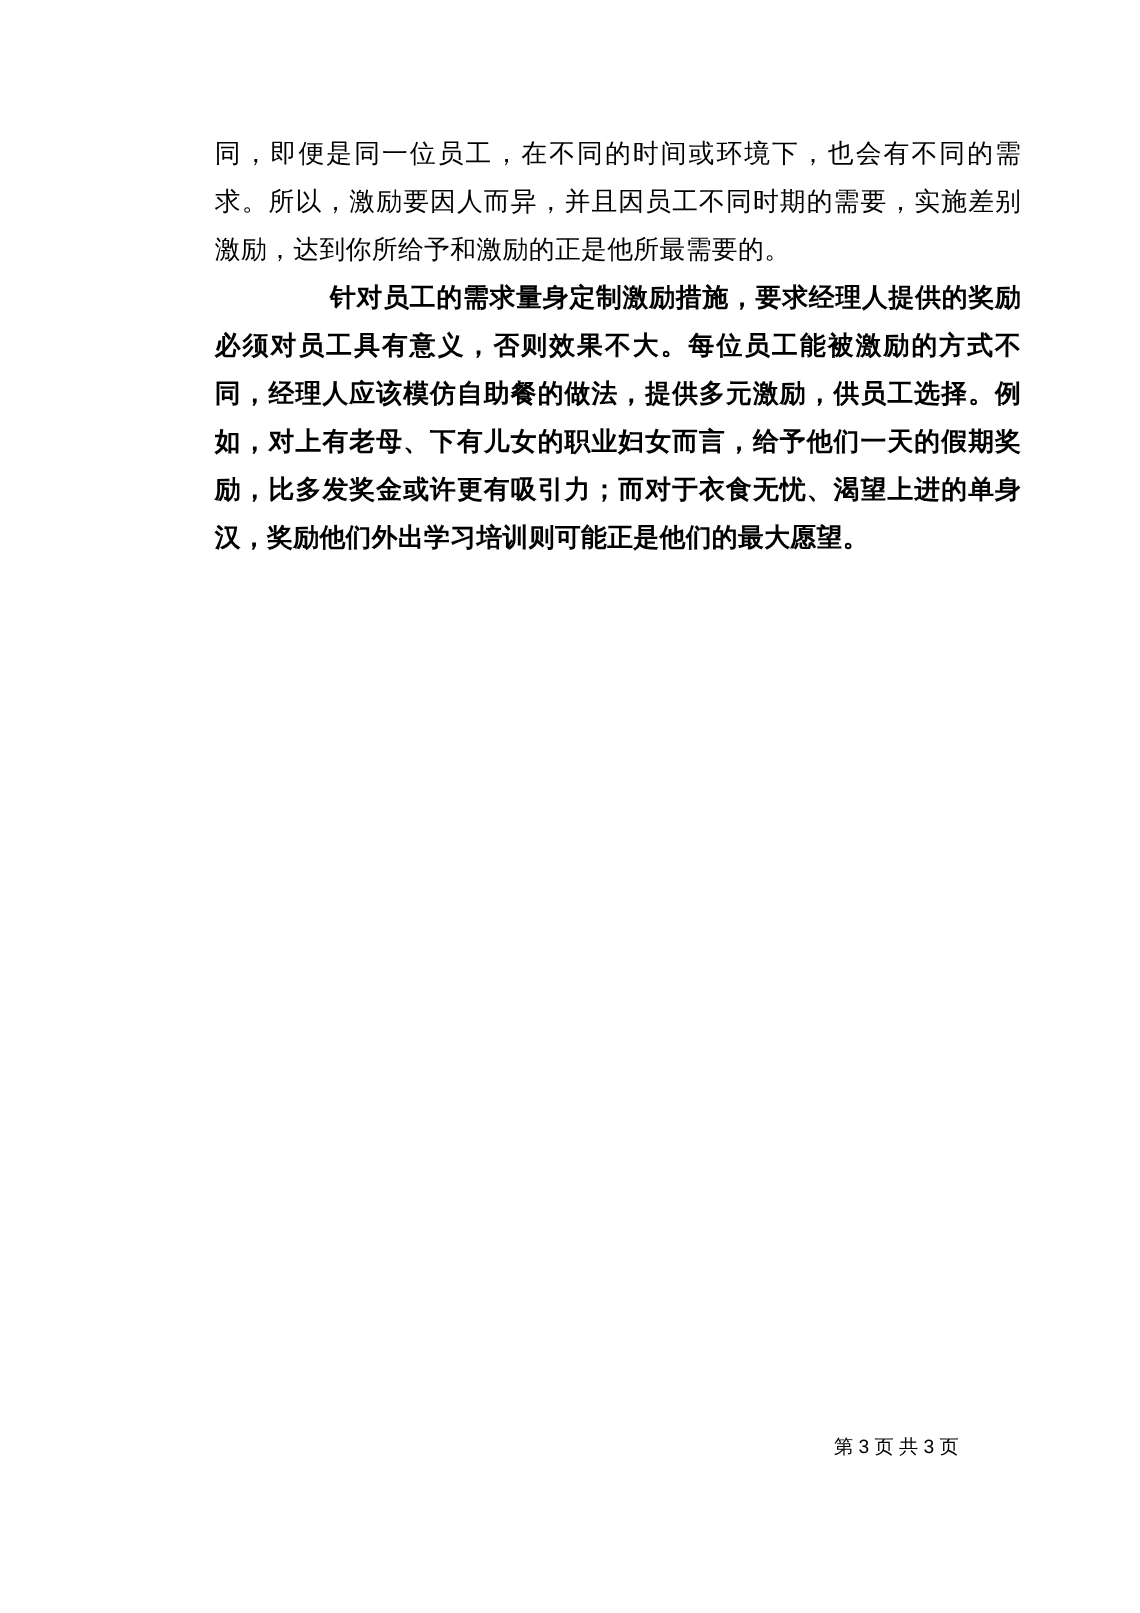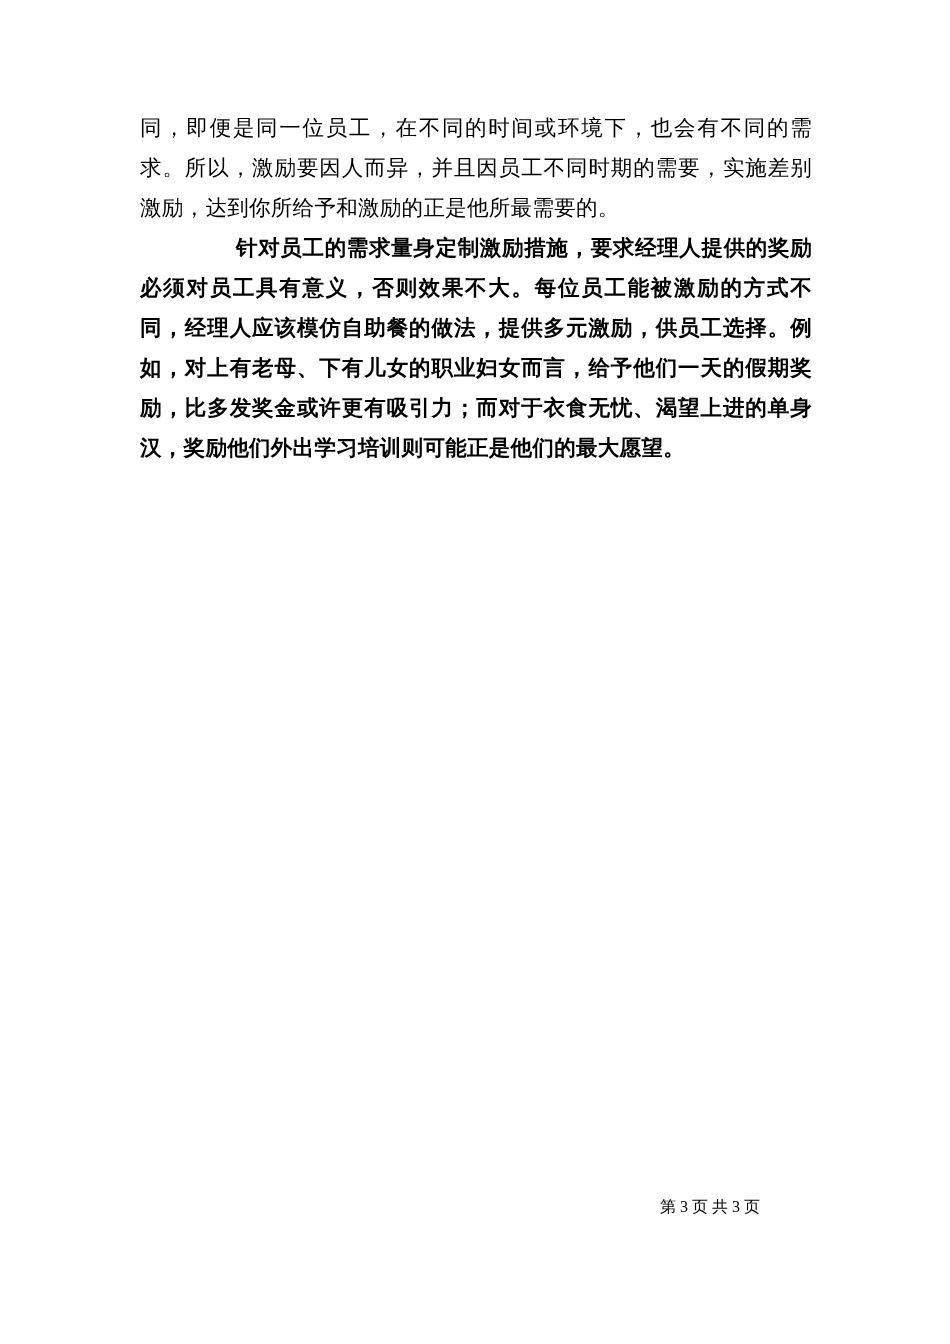--- a/index.html
+++ b/index.html
@@ -20,6 +20,7 @@
     width: 898px;
     height: 1344px;
     box-sizing: border-box;
+    margin-left: 39px;
   }
   .content {
     position: absolute;

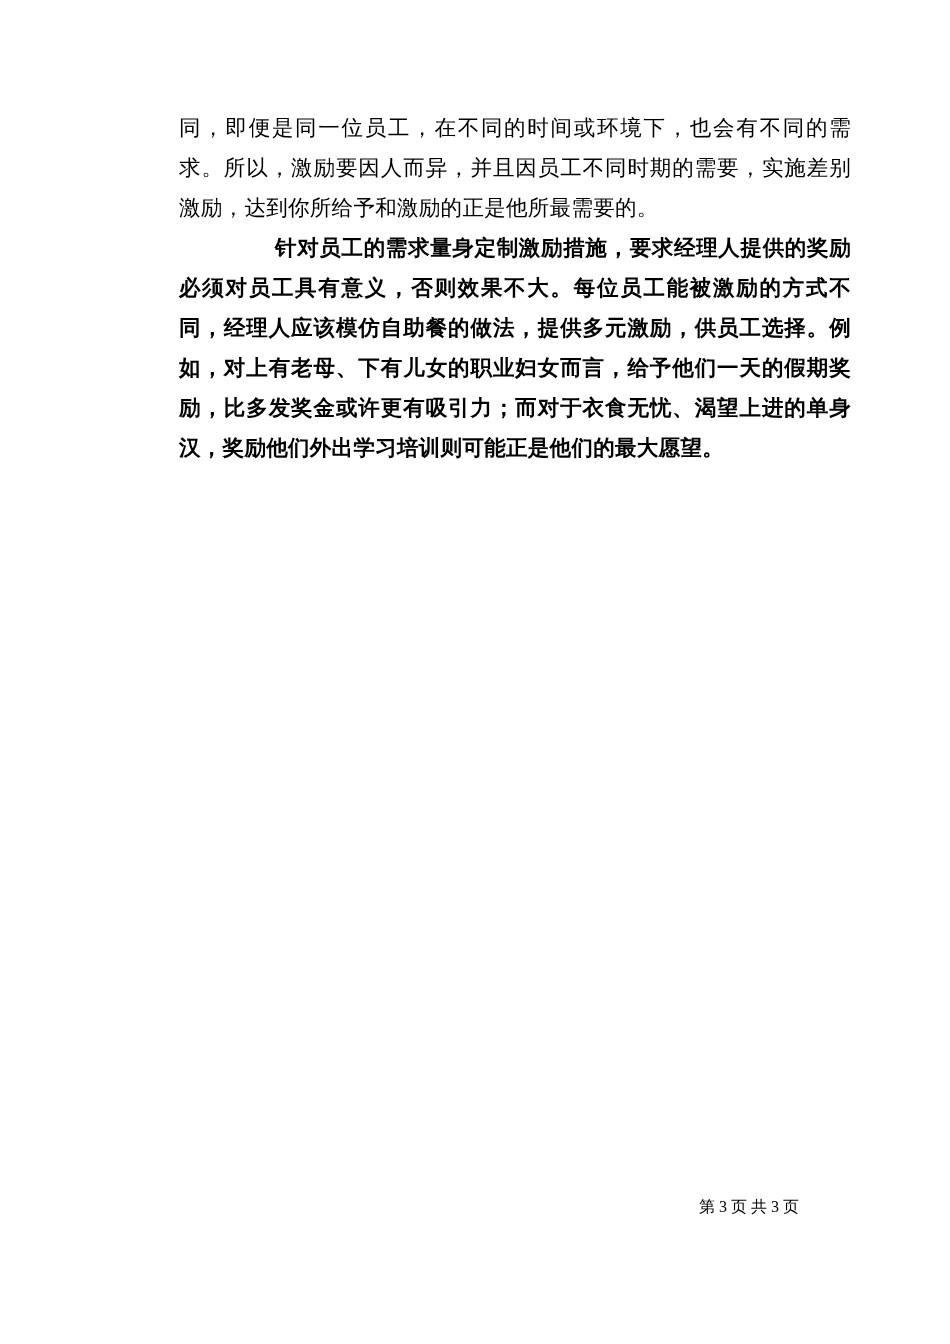--- a/index.html
+++ b/index.html
@@ -52,7 +52,7 @@
     font-size: 16px;
     line-height: 22px;
     color: #000000;
-    font-family: Liberation Serif, serif;
+    font-family: Liberation Sans, sans-serif;
   }
 </style>
 </head>

